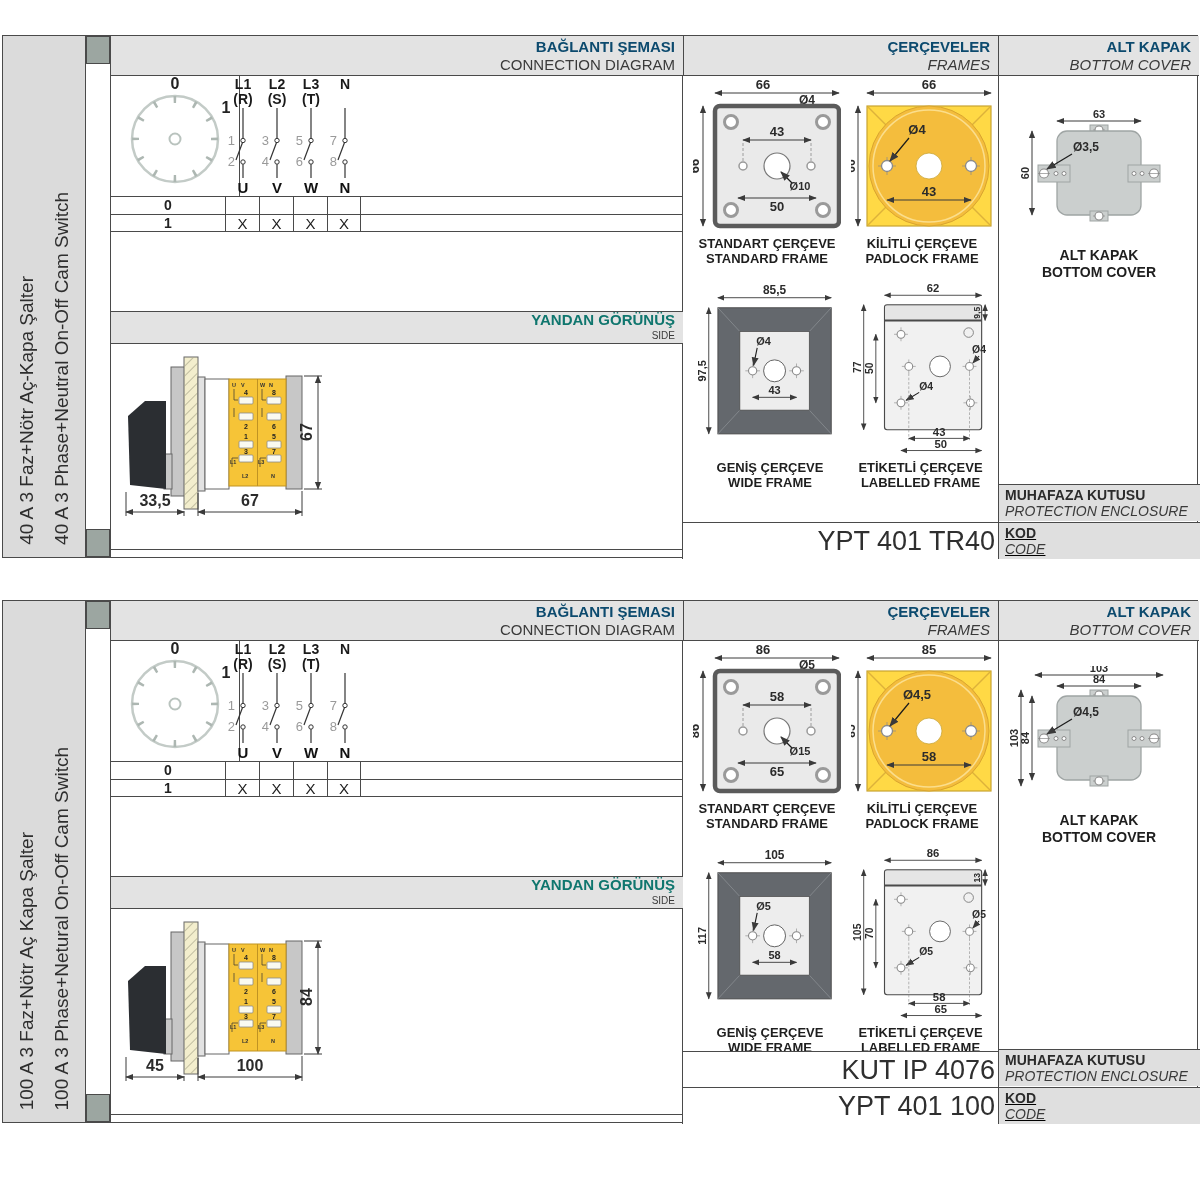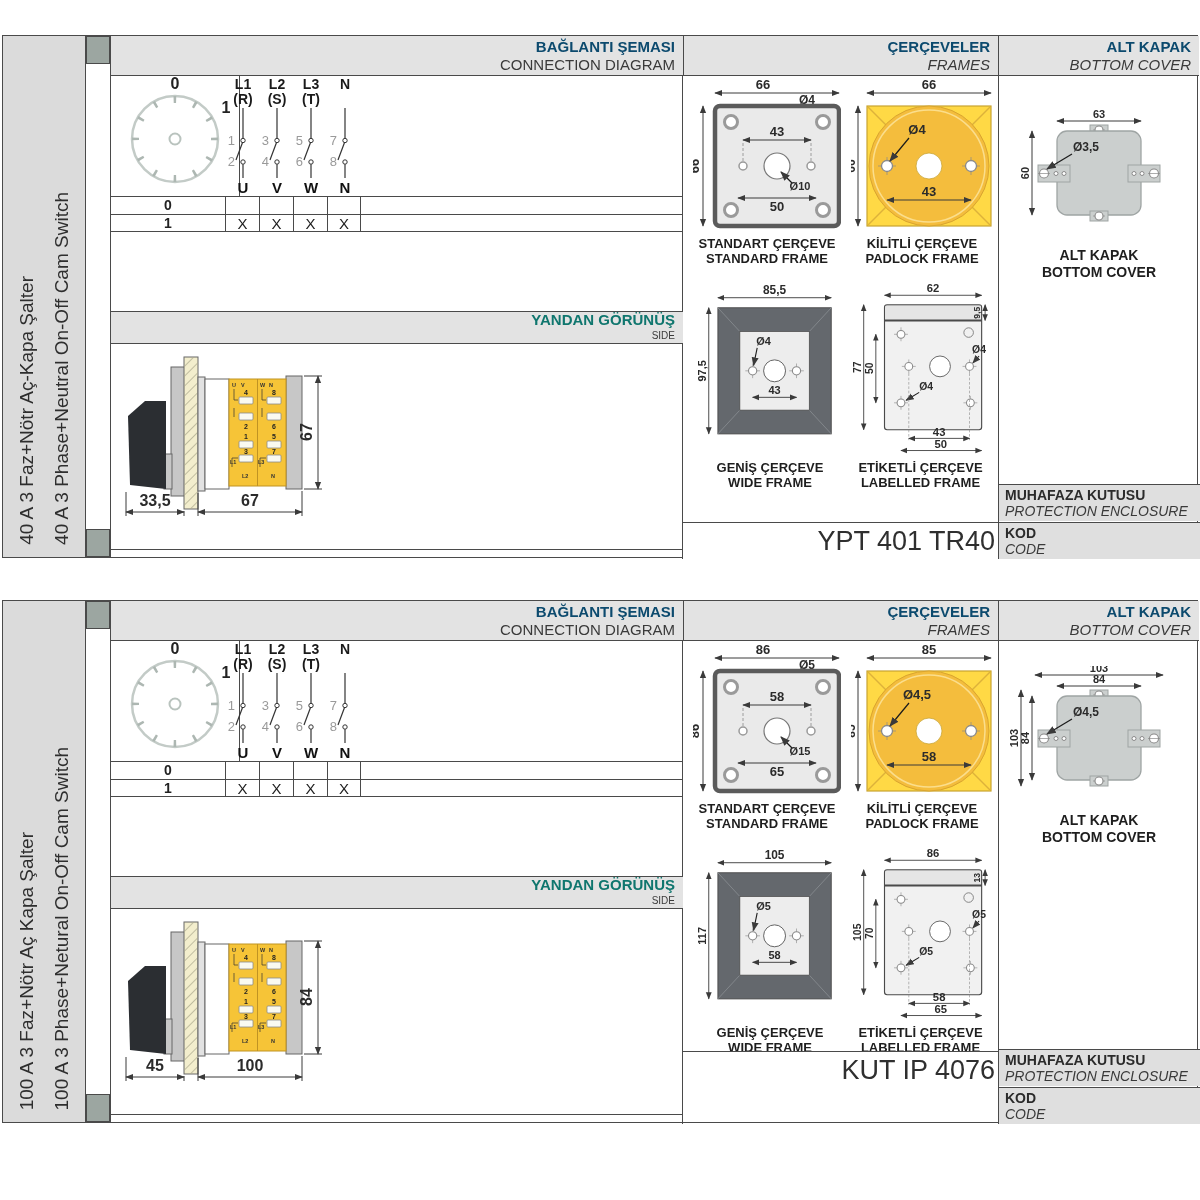--- a/index.html
+++ b/index.html
@@ -50,7 +50,7 @@
   .covercap { font-weight: bold; font-size: 14px; line-height: 17px; color: #1e1e1e; margin-top: 4px; }
   .lblrow { position: absolute; left: 0; width: 201px; height: 37px; background: #DFDFDF; border-top: 1.5px solid #4a4a4a;
             display: flex; flex-direction: column; justify-content: center; padding-left: 6px; line-height: 16px; }
-  .lblrow.a { top: 408px; } .lblrow.b { top: 446px; }
+  .lblrow.a { top: 408px; } .lblrow.b { top: 446px; text-decoration: underline; }
   .lblrow .l1 { font-weight: bold; font-size: 14px; color: #2b2b2b; }
   .lblrow .l2 { font-style: italic; font-size: 14px; color: #3a3a3a; }
   svg text { font-family: "Liberation Sans", "DejaVu Sans", sans-serif; }

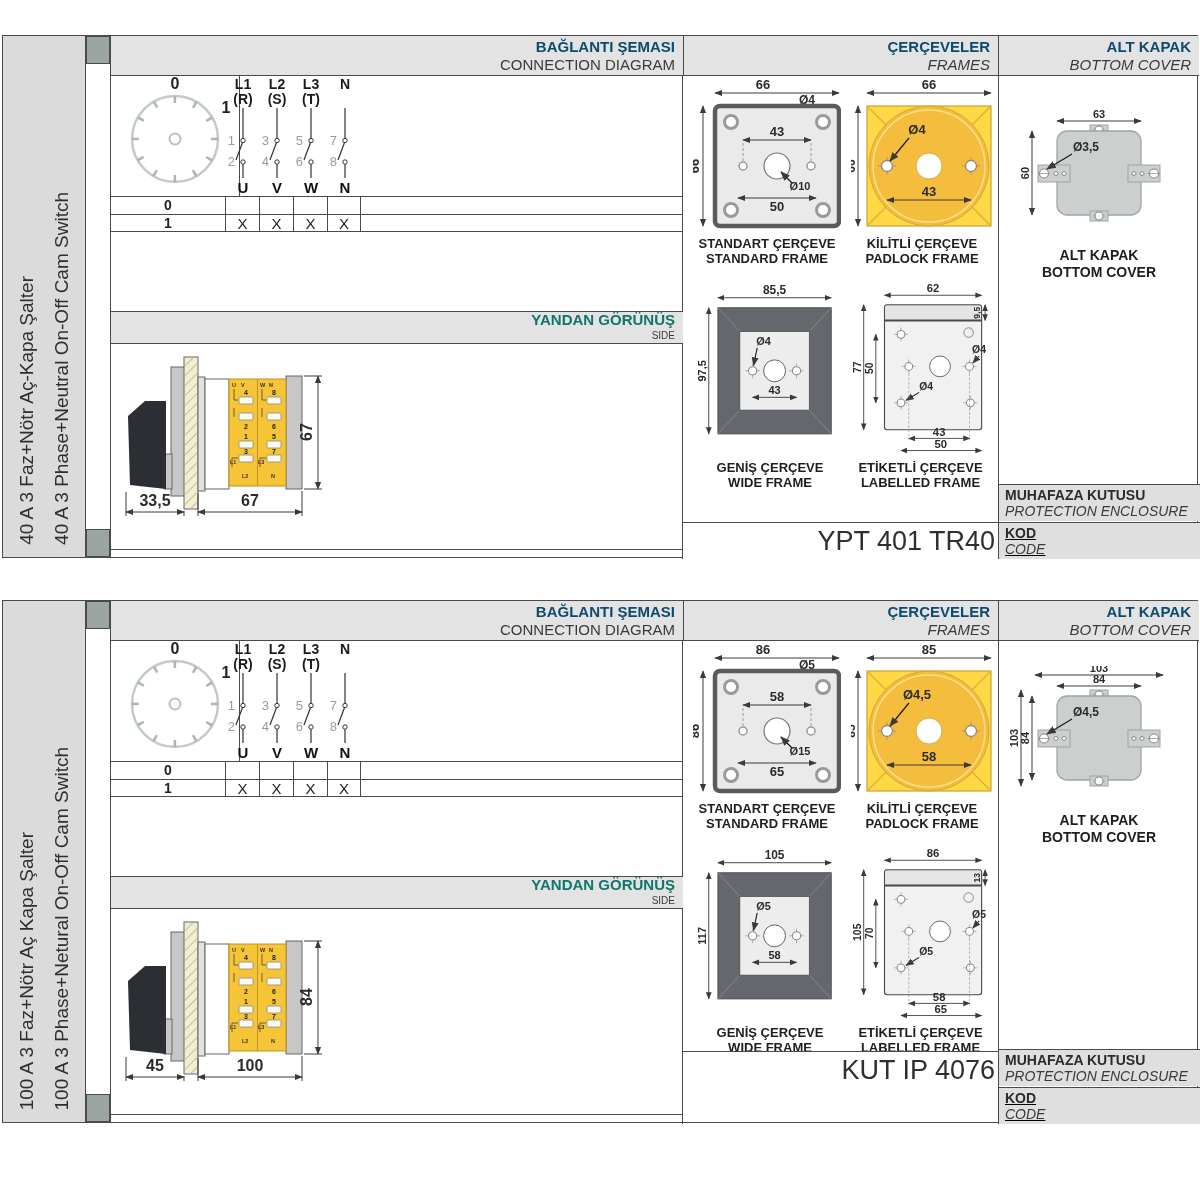--- a/index.html
+++ b/index.html
@@ -770,6 +770,7 @@
         </div>
 
         <div class="enclrow">KUT IP 4076</div>
+        <div class="coderow">YPT 401 100</div>
       </div>
 
       <div class="covercol">

